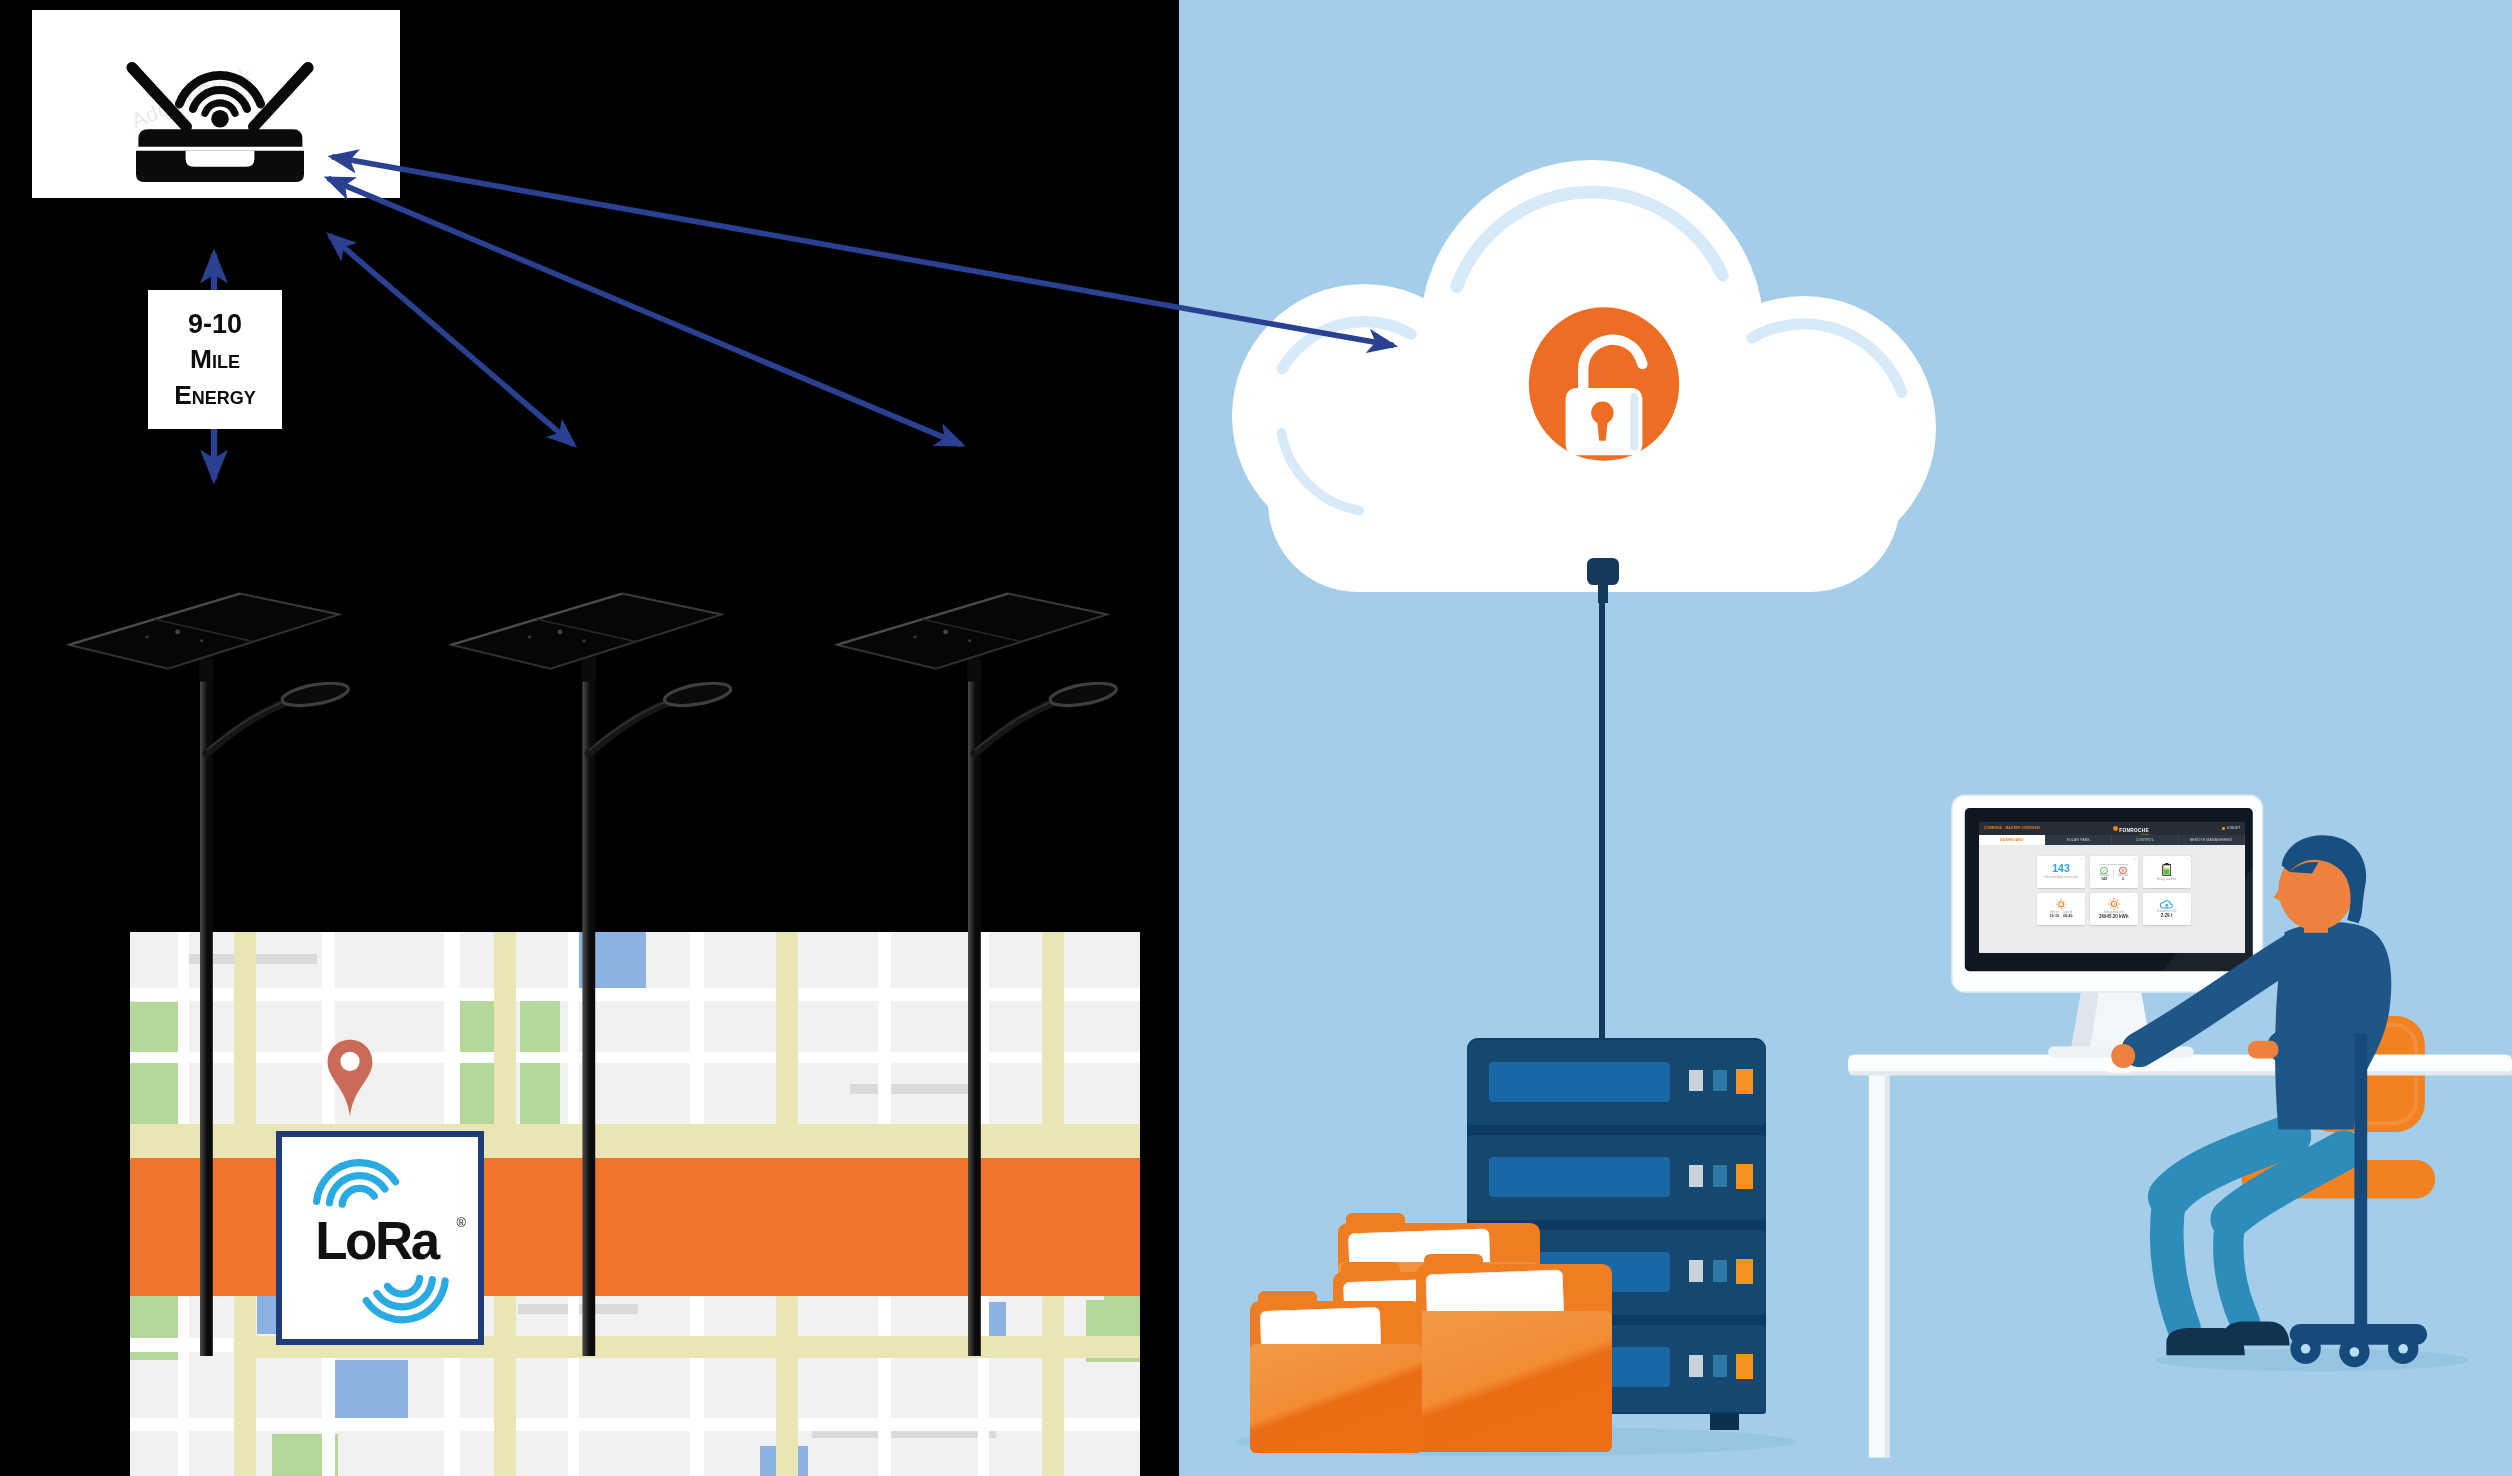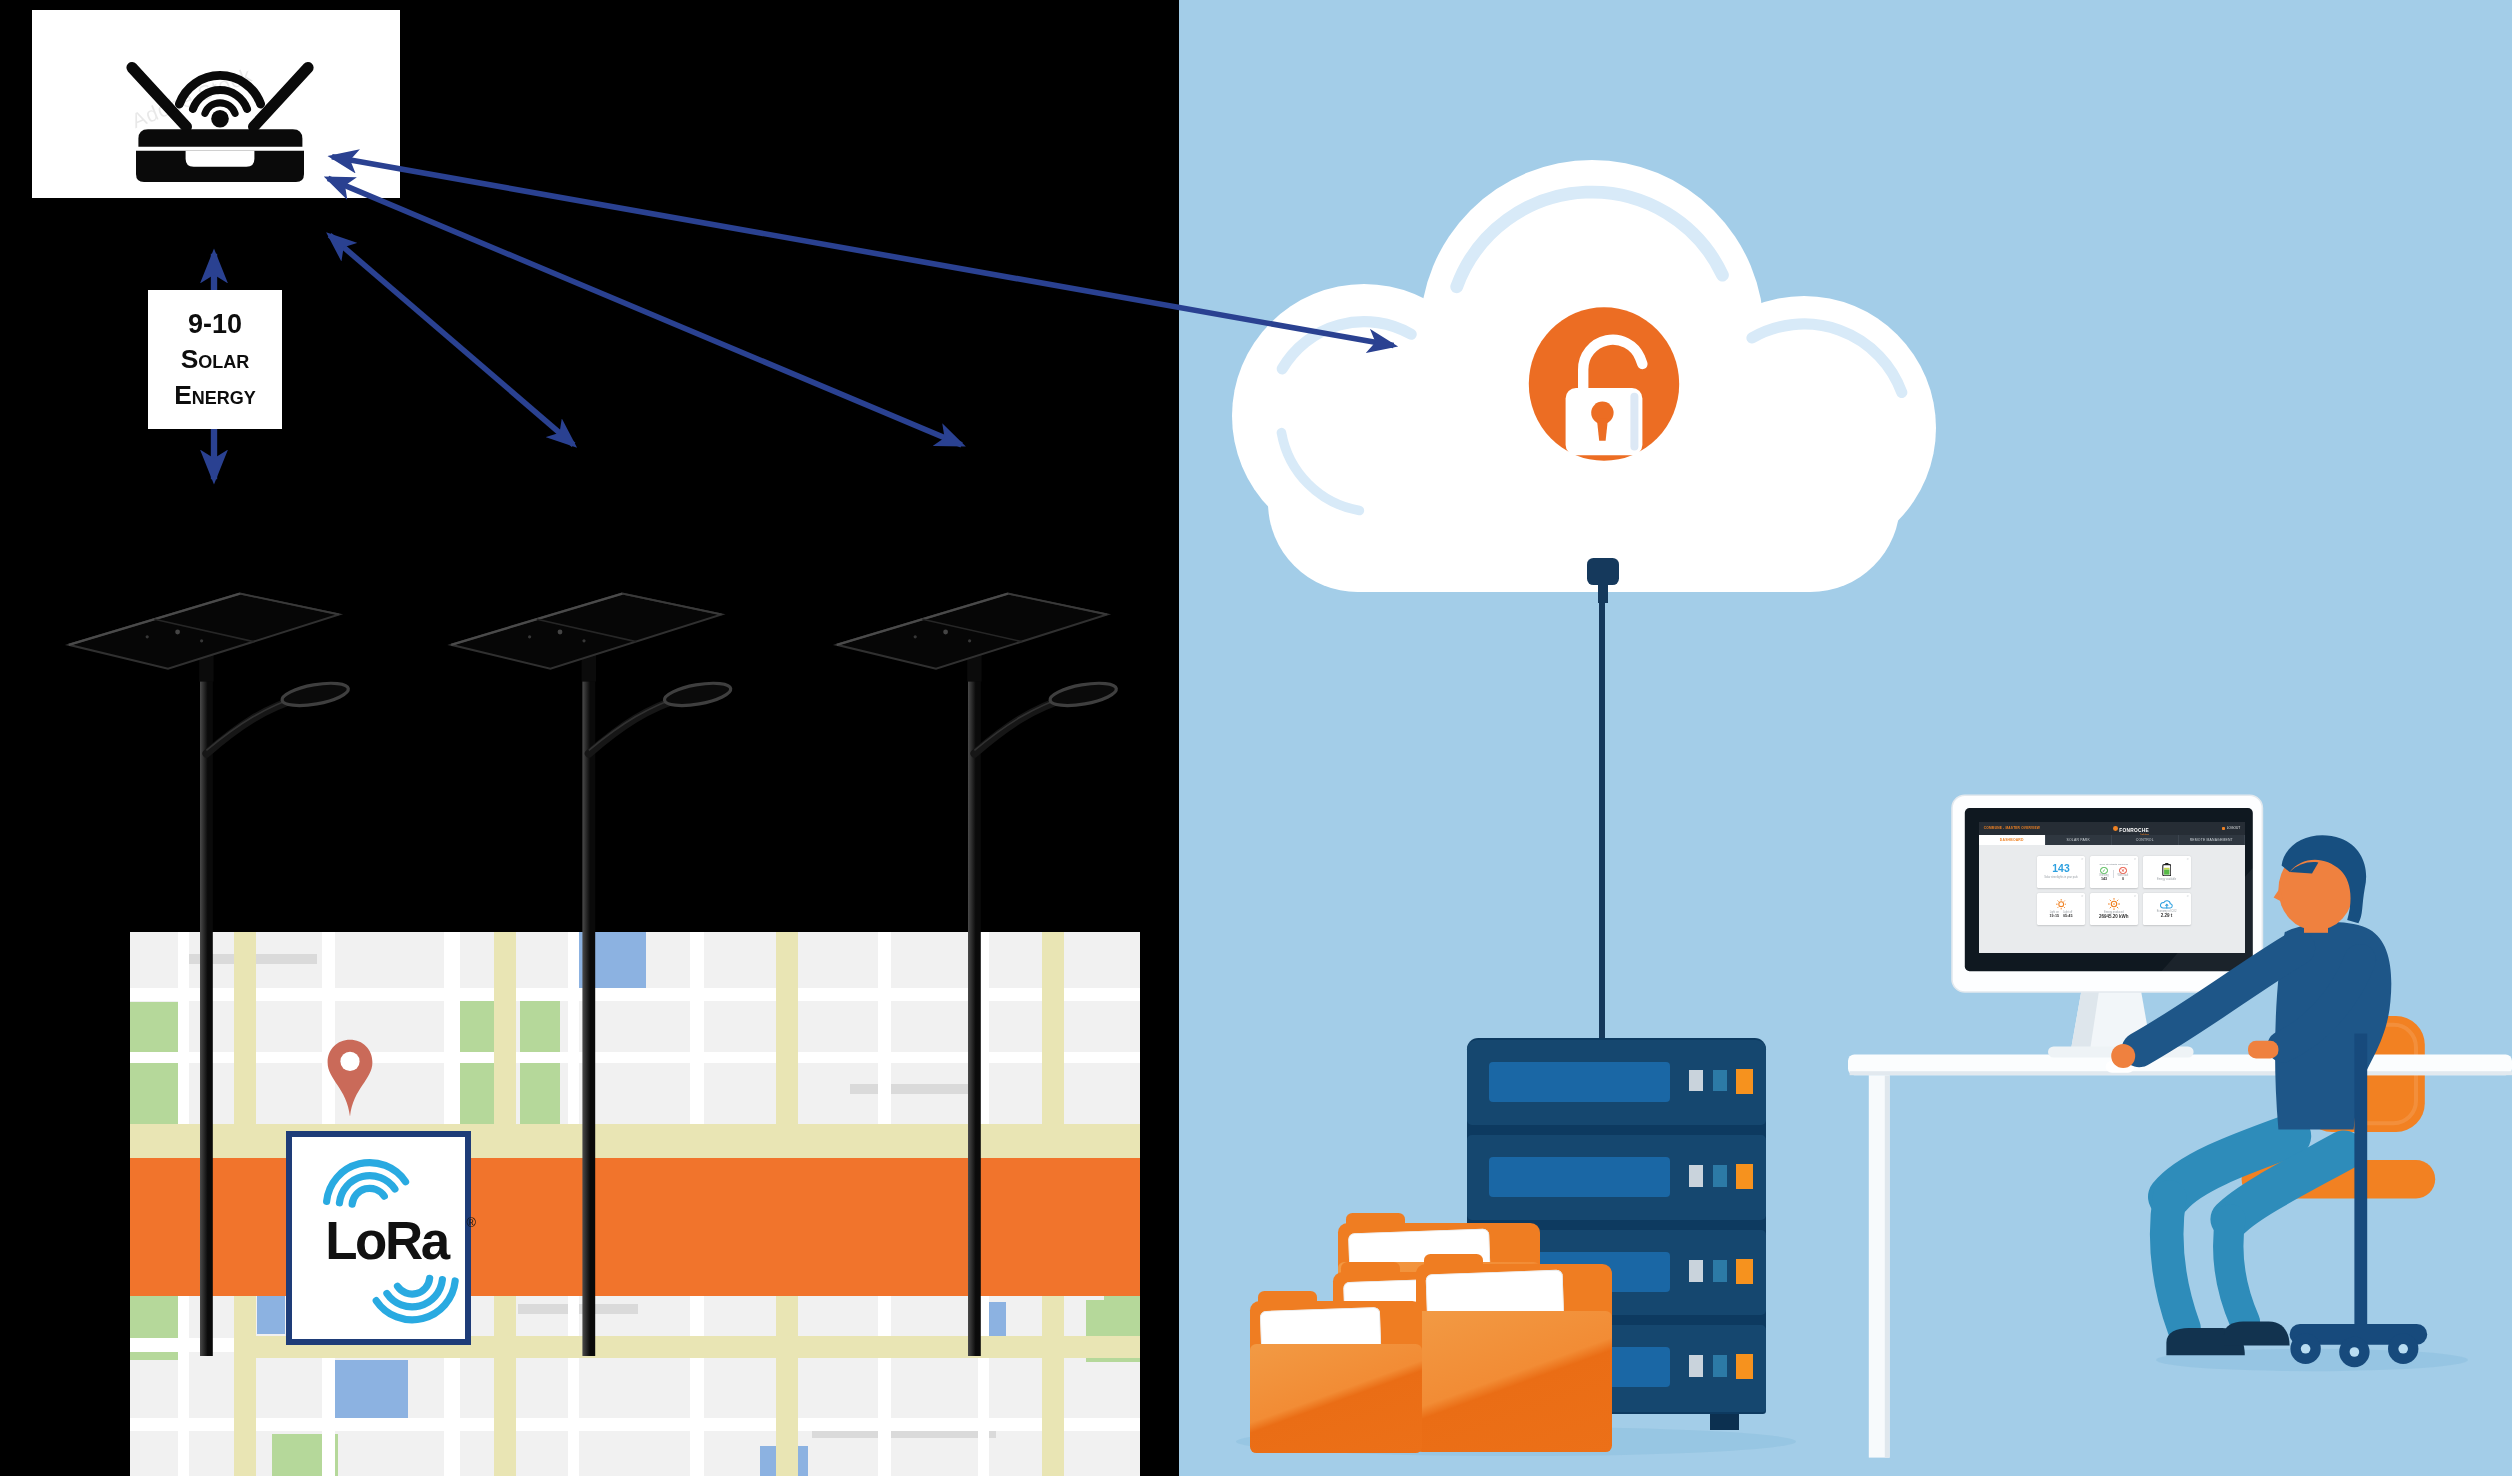--- a/index.html
+++ b/index.html
@@ -189,7 +189,7 @@
 
   <div class="abs range-box">
     <span class="range-line1">9-10</span>
-    <span class="range-line2">Solar</span>
+    <span class="range-line2">Mile</span>
     <span class="range-line3">Energy</span>
   </div>
 

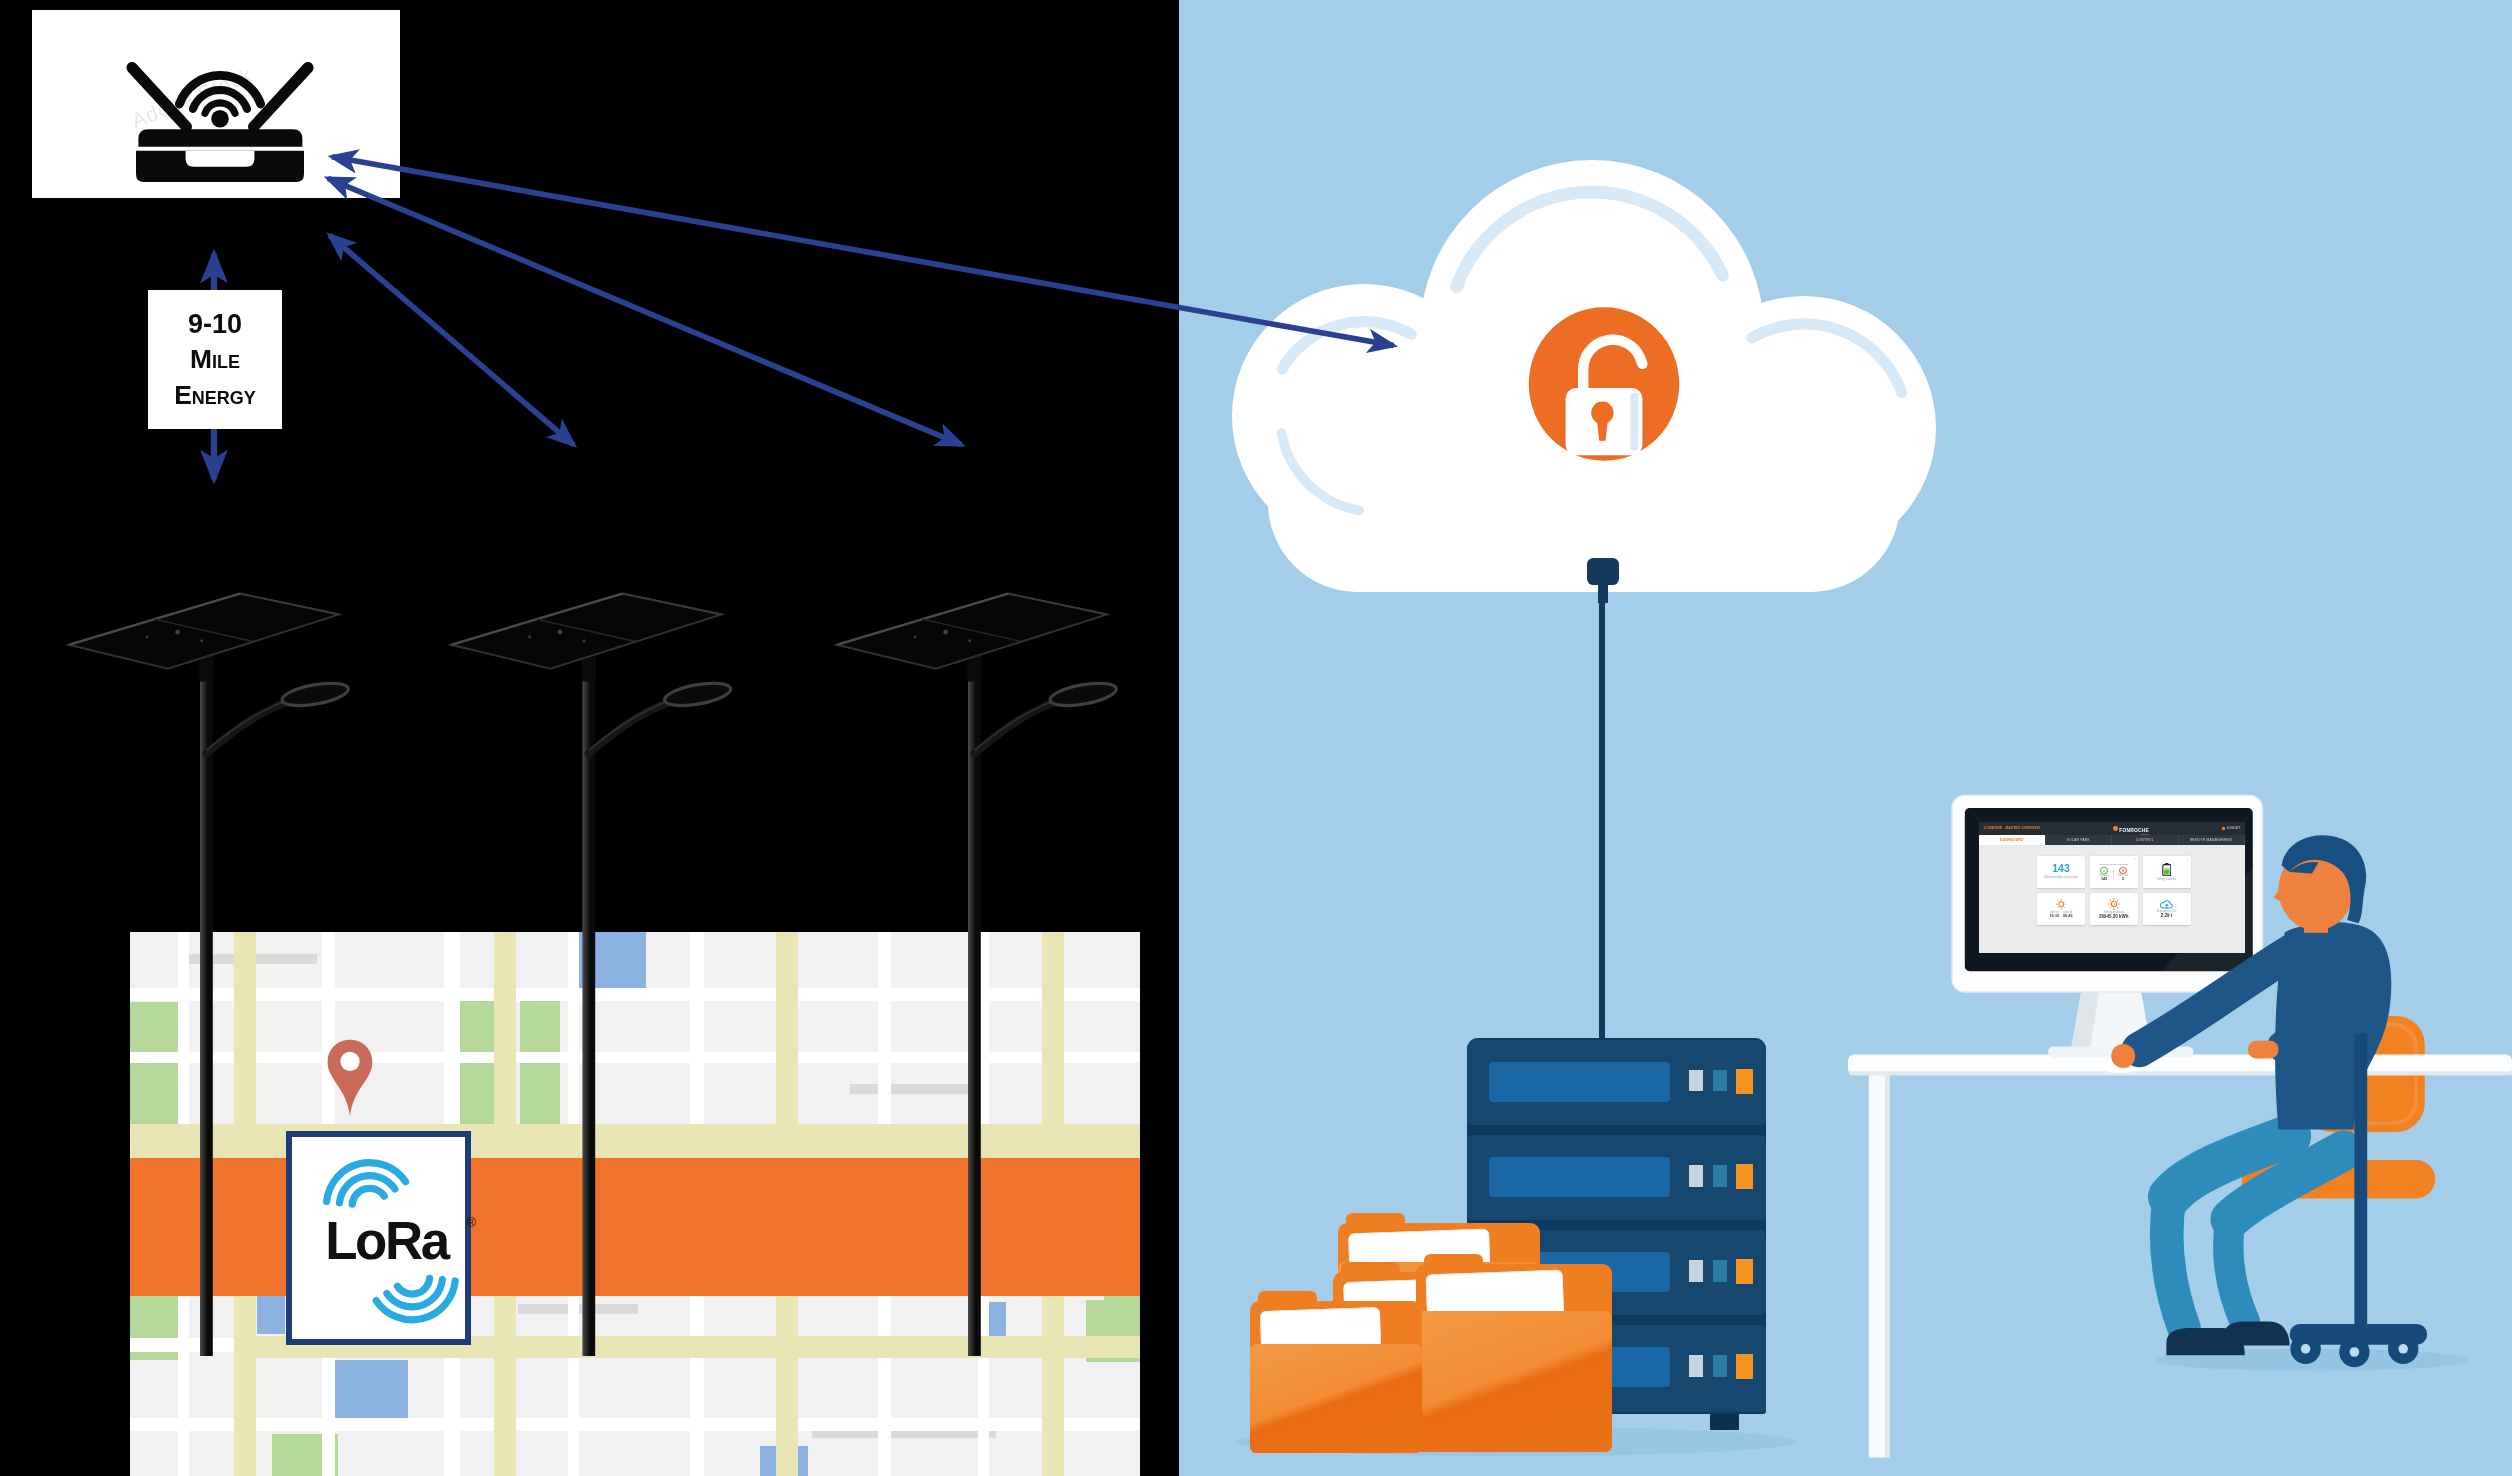--- a/index.html
+++ b/index.html
@@ -25,7 +25,7 @@
   .g{background:#b5d89a;} .b{background:#8cb2e1;} .gy{background:#dadada;}
   .w{background:#ffffff;} .k{background:#e9e5b4;} .o{background:#f1742c;}
   
-  .lora-box{left:286px;top:1131px;width:185px;height:214px;background:#fff;border:6.4px solid #1e3c78;z-index:6;}
+  .lora-box{left:276px;top:1131px;width:208px;height:214px;background:#fff;border:6.4px solid #1e3c78;z-index:6;}
   
   .svg-layer{left:0;top:0;width:2512px;height:1476px;z-index:2;pointer-events:none;}
   .cloud-svg{left:1192px;top:148px;width:768px;height:460px;z-index:4;}

